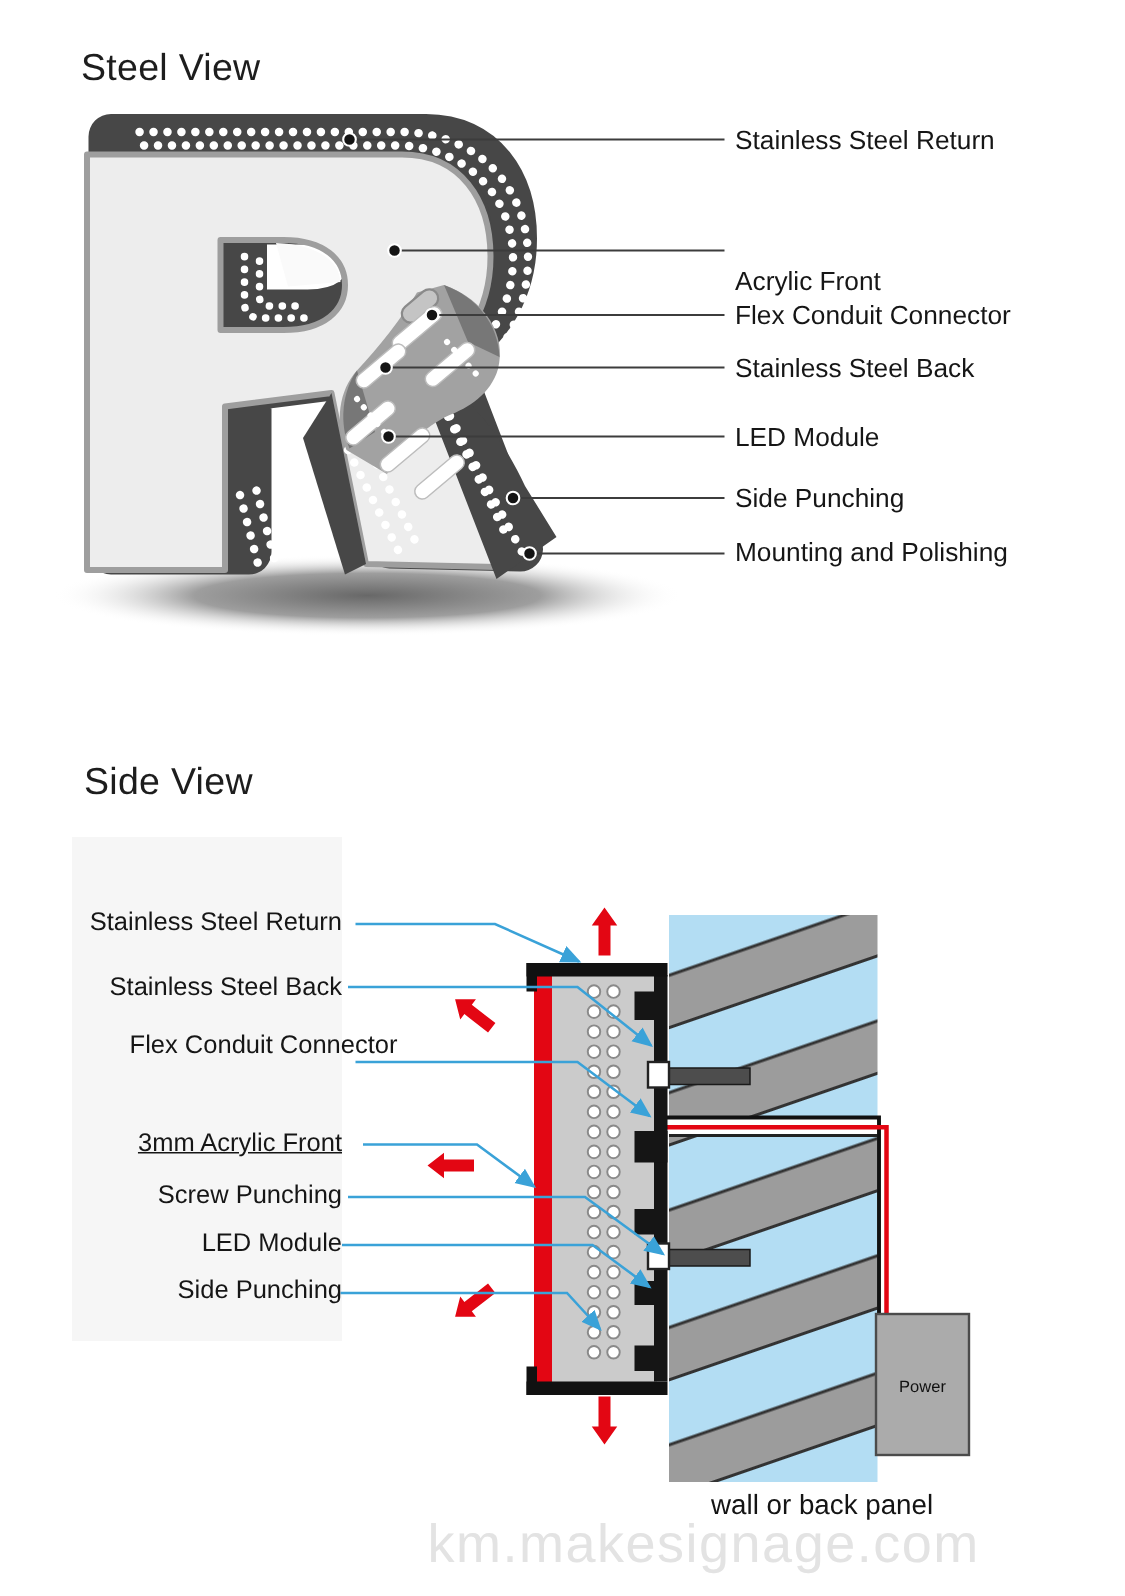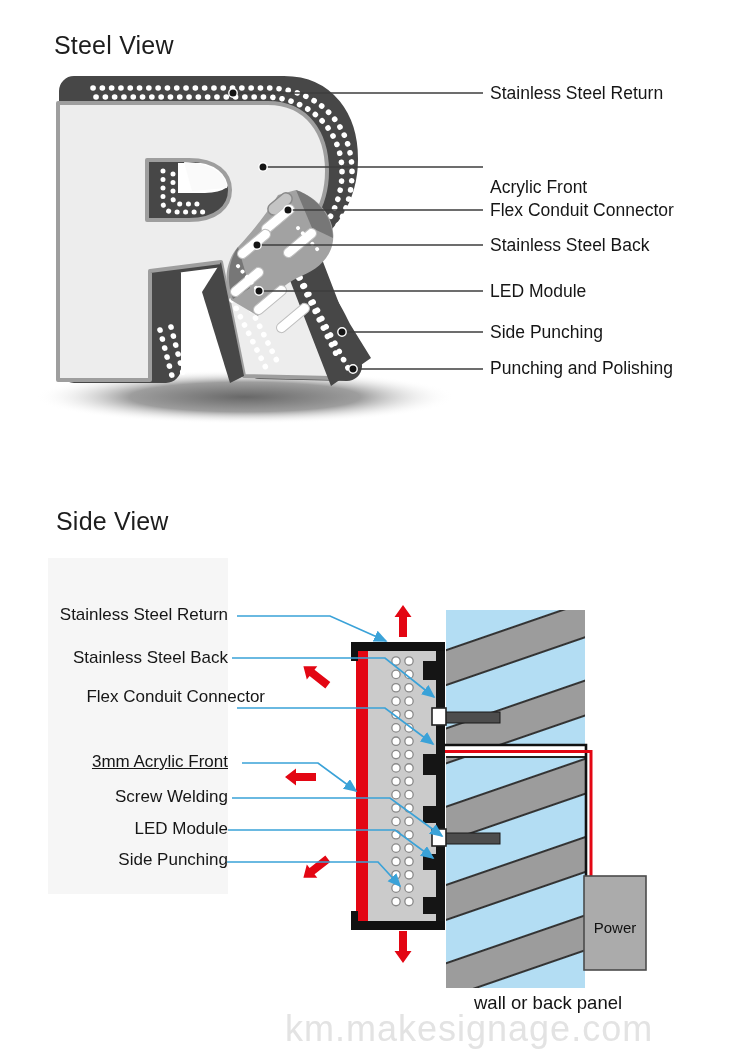--- a/index.html
+++ b/index.html
@@ -187,7 +187,7 @@
 <div class="abs flabel" style="top:234px;">Stainless Steel Back</div>
 <div class="abs flabel" style="top:280px;">LED Module</div>
 <div class="abs flabel" style="top:321px;">Side Punching</div>
-<div class="abs flabel" style="top:357px;">Punching and Polishing</div>
+<div class="abs flabel" style="top:357px;">Mounting and Polishing</div>
 
 <div class="abs title" style="left:56px;top:507px;">Side View</div>
 

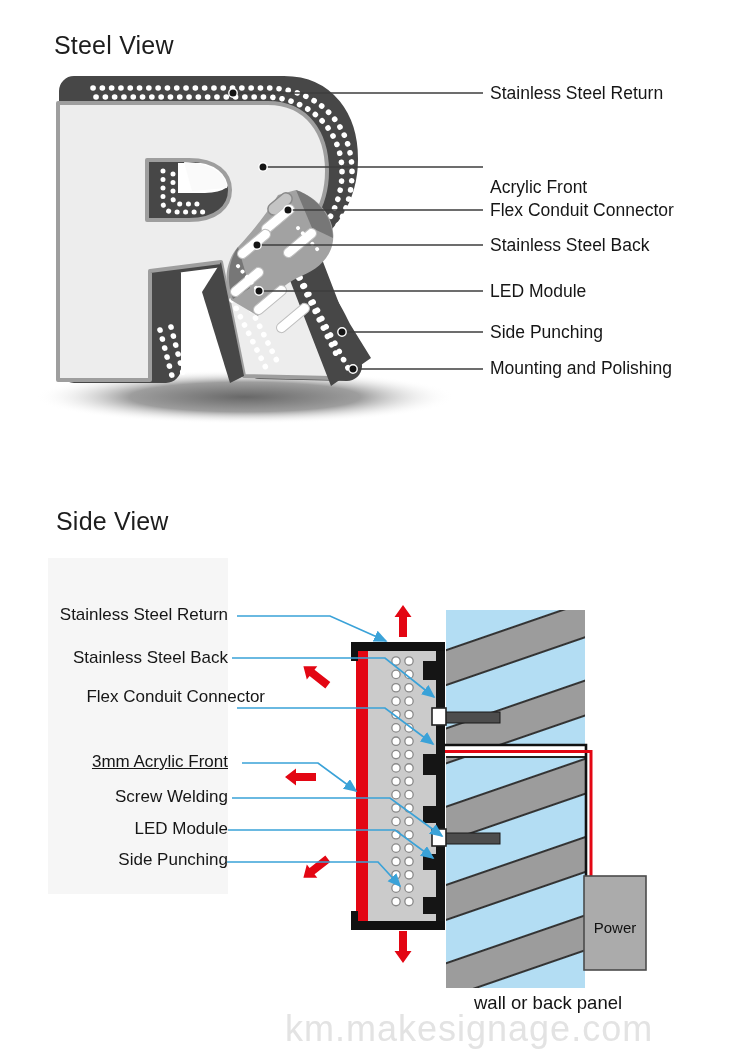--- a/index.html
+++ b/index.html
@@ -195,7 +195,7 @@
 <div class="abs slabel" style="top:647px;">Stainless Steel Back</div>
 <div class="abs slabel" style="top:686px;right:485px;">Flex Conduit Connector</div>
 <div class="abs slabel" style="top:751px;text-decoration:underline;">3mm Acrylic Front</div>
-<div class="abs slabel" style="top:786px;">Screw Welding</div>
+<div class="abs slabel" style="top:786px;">Screw Punching</div>
 <div class="abs slabel" style="top:818px;">LED Module</div>
 <div class="abs slabel" style="top:849px;">Side Punching</div>
 

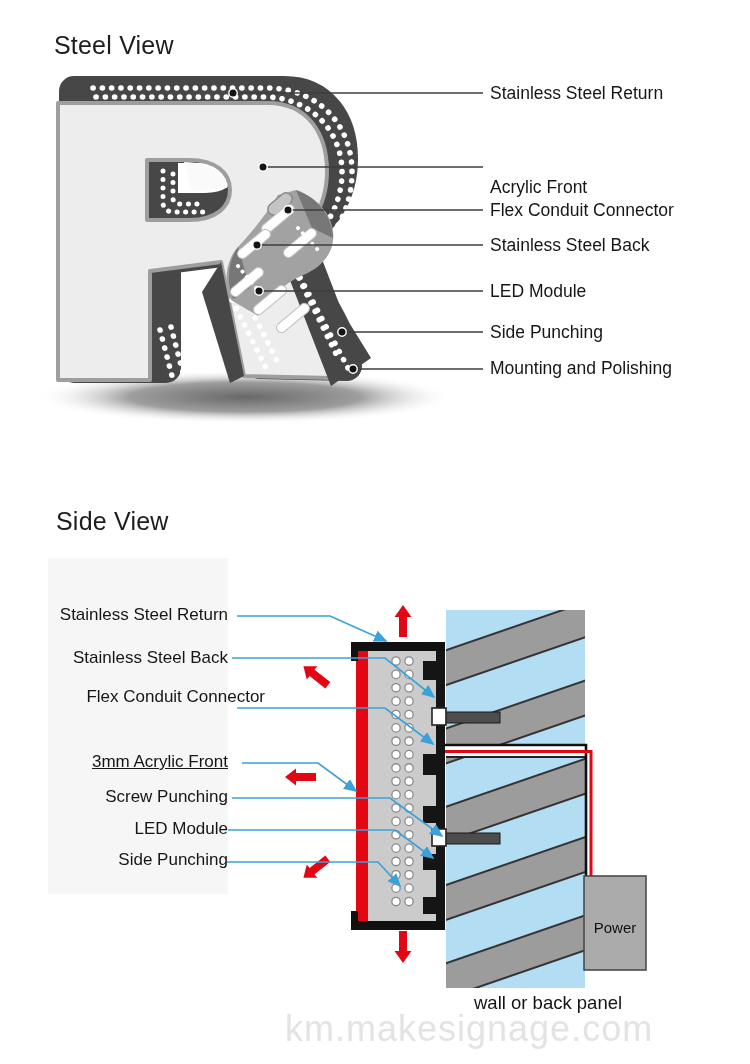--- a/index.html
+++ b/index.html
@@ -14,7 +14,7 @@
   .flabel{left:490px;font-size:17.5px;line-height:22px;white-space:nowrap;color:#161616;}
   .slabel{right:522px;font-size:17px;line-height:22px;white-space:nowrap;color:#161616;text-align:right;}
   .caption{font-size:18.5px;color:#141414;white-space:nowrap;}
-  .power{width:62px;text-align:center;font-size:15px;color:#111;}
+  .power{width:62px;text-align:center;font-size:11px;color:#111;}
   .watermark{font-size:36px;letter-spacing:1px;white-space:nowrap;color:var(--c-watermark);}
   svg{display:block;}
 </style>

